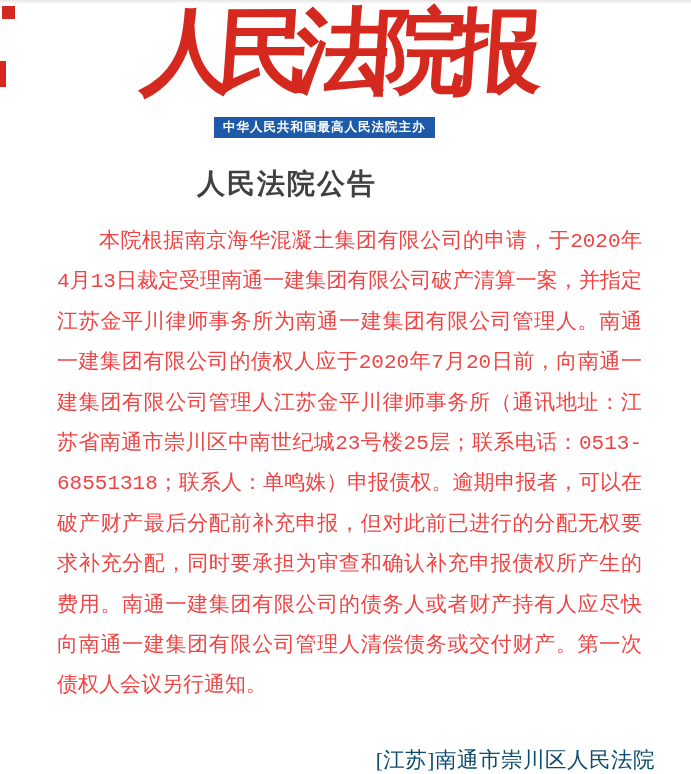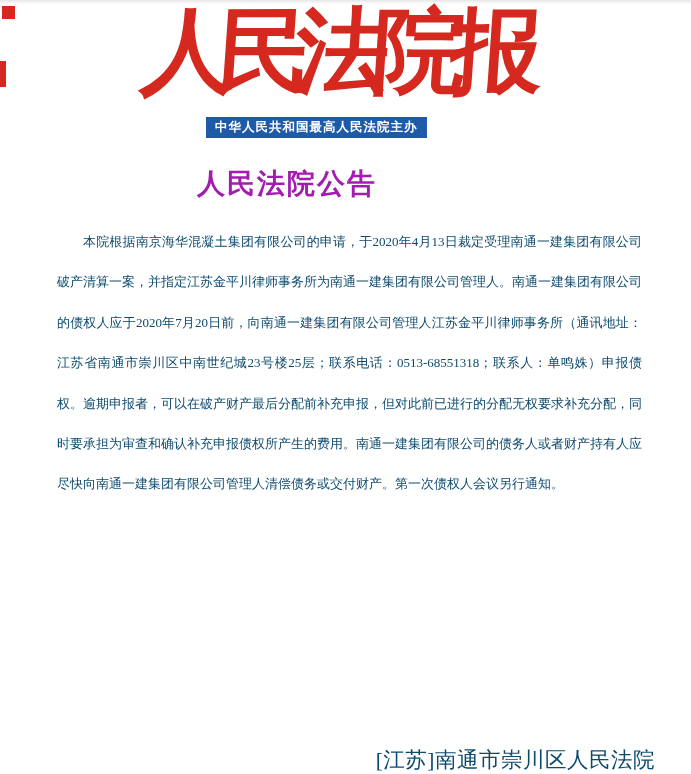--- a/index.html
+++ b/index.html
@@ -40,7 +40,7 @@
     letter-spacing:0;
   }
   .banner-row{
-    position:absolute;left:52px;top:115px;
+    position:absolute;left:60px;top:115px;
     display:flex;align-items:center;padding-left:12px;
   }
   .banner{

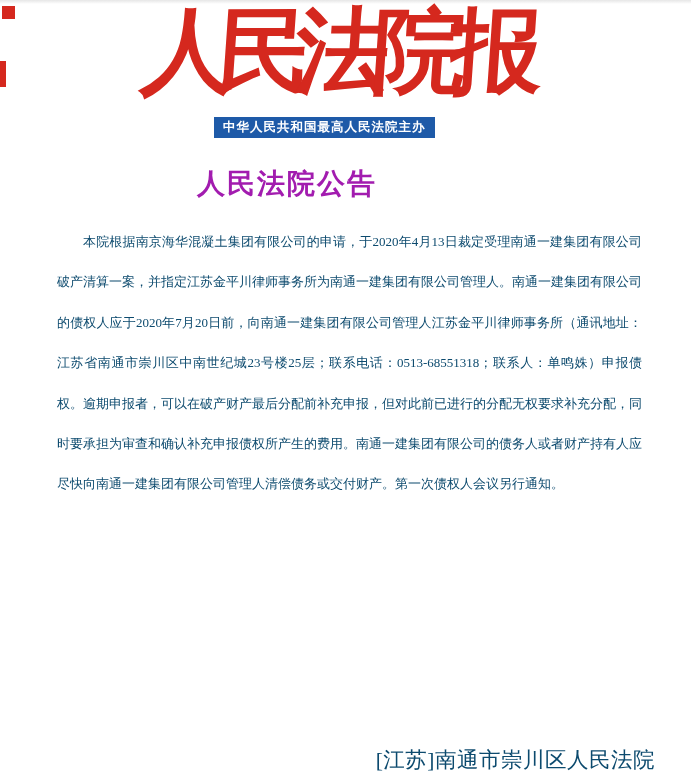--- a/index.html
+++ b/index.html
@@ -54,7 +54,7 @@
   .doc-title{
     position:absolute;left:0;top:165px;width:574px;
     text-align:center;
-    font-size:28px;font-weight:bold;color:#a21caf;
+    font-size:28px;font-weight:bold;color:#404040;
     letter-spacing:2px;
     font-family:"Liberation Sans","DejaVu Sans",sans-serif;
   }

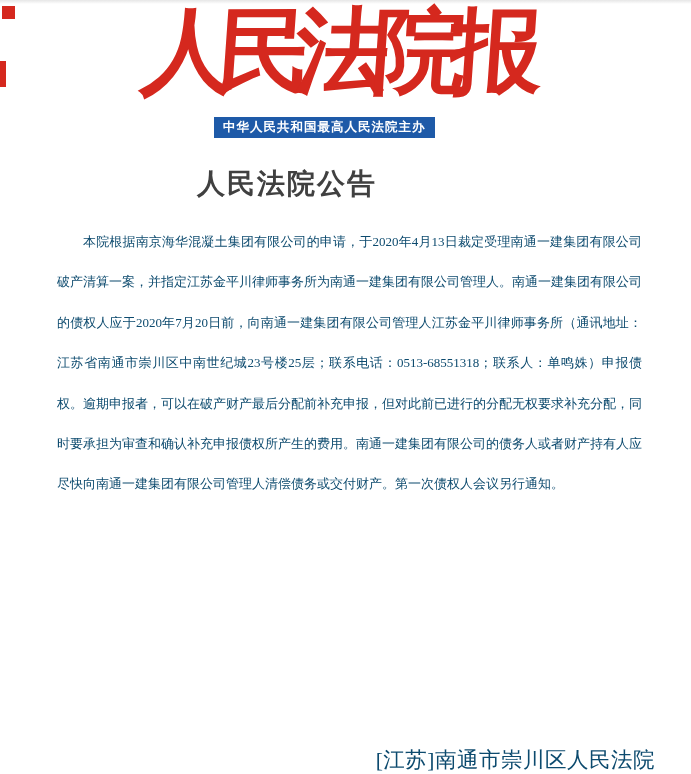--- a/index.html
+++ b/index.html
@@ -60,11 +60,11 @@
   }
   .doc-body{
     position:absolute;left:57px;top:222px;width:585px;
-    font-size:13px;line-height:40.4px;
-    color:#0c4a6e;
+    font-size:21px;line-height:40.4px;
+    color:#ef4444;
     text-align:justify;
     text-indent:2em;
-    font-family:Liberation Serif, serif;
+    font-family:Liberation Mono, monospace;
   }
   .doc-signature{
     position:absolute;right:36px;top:745px;

